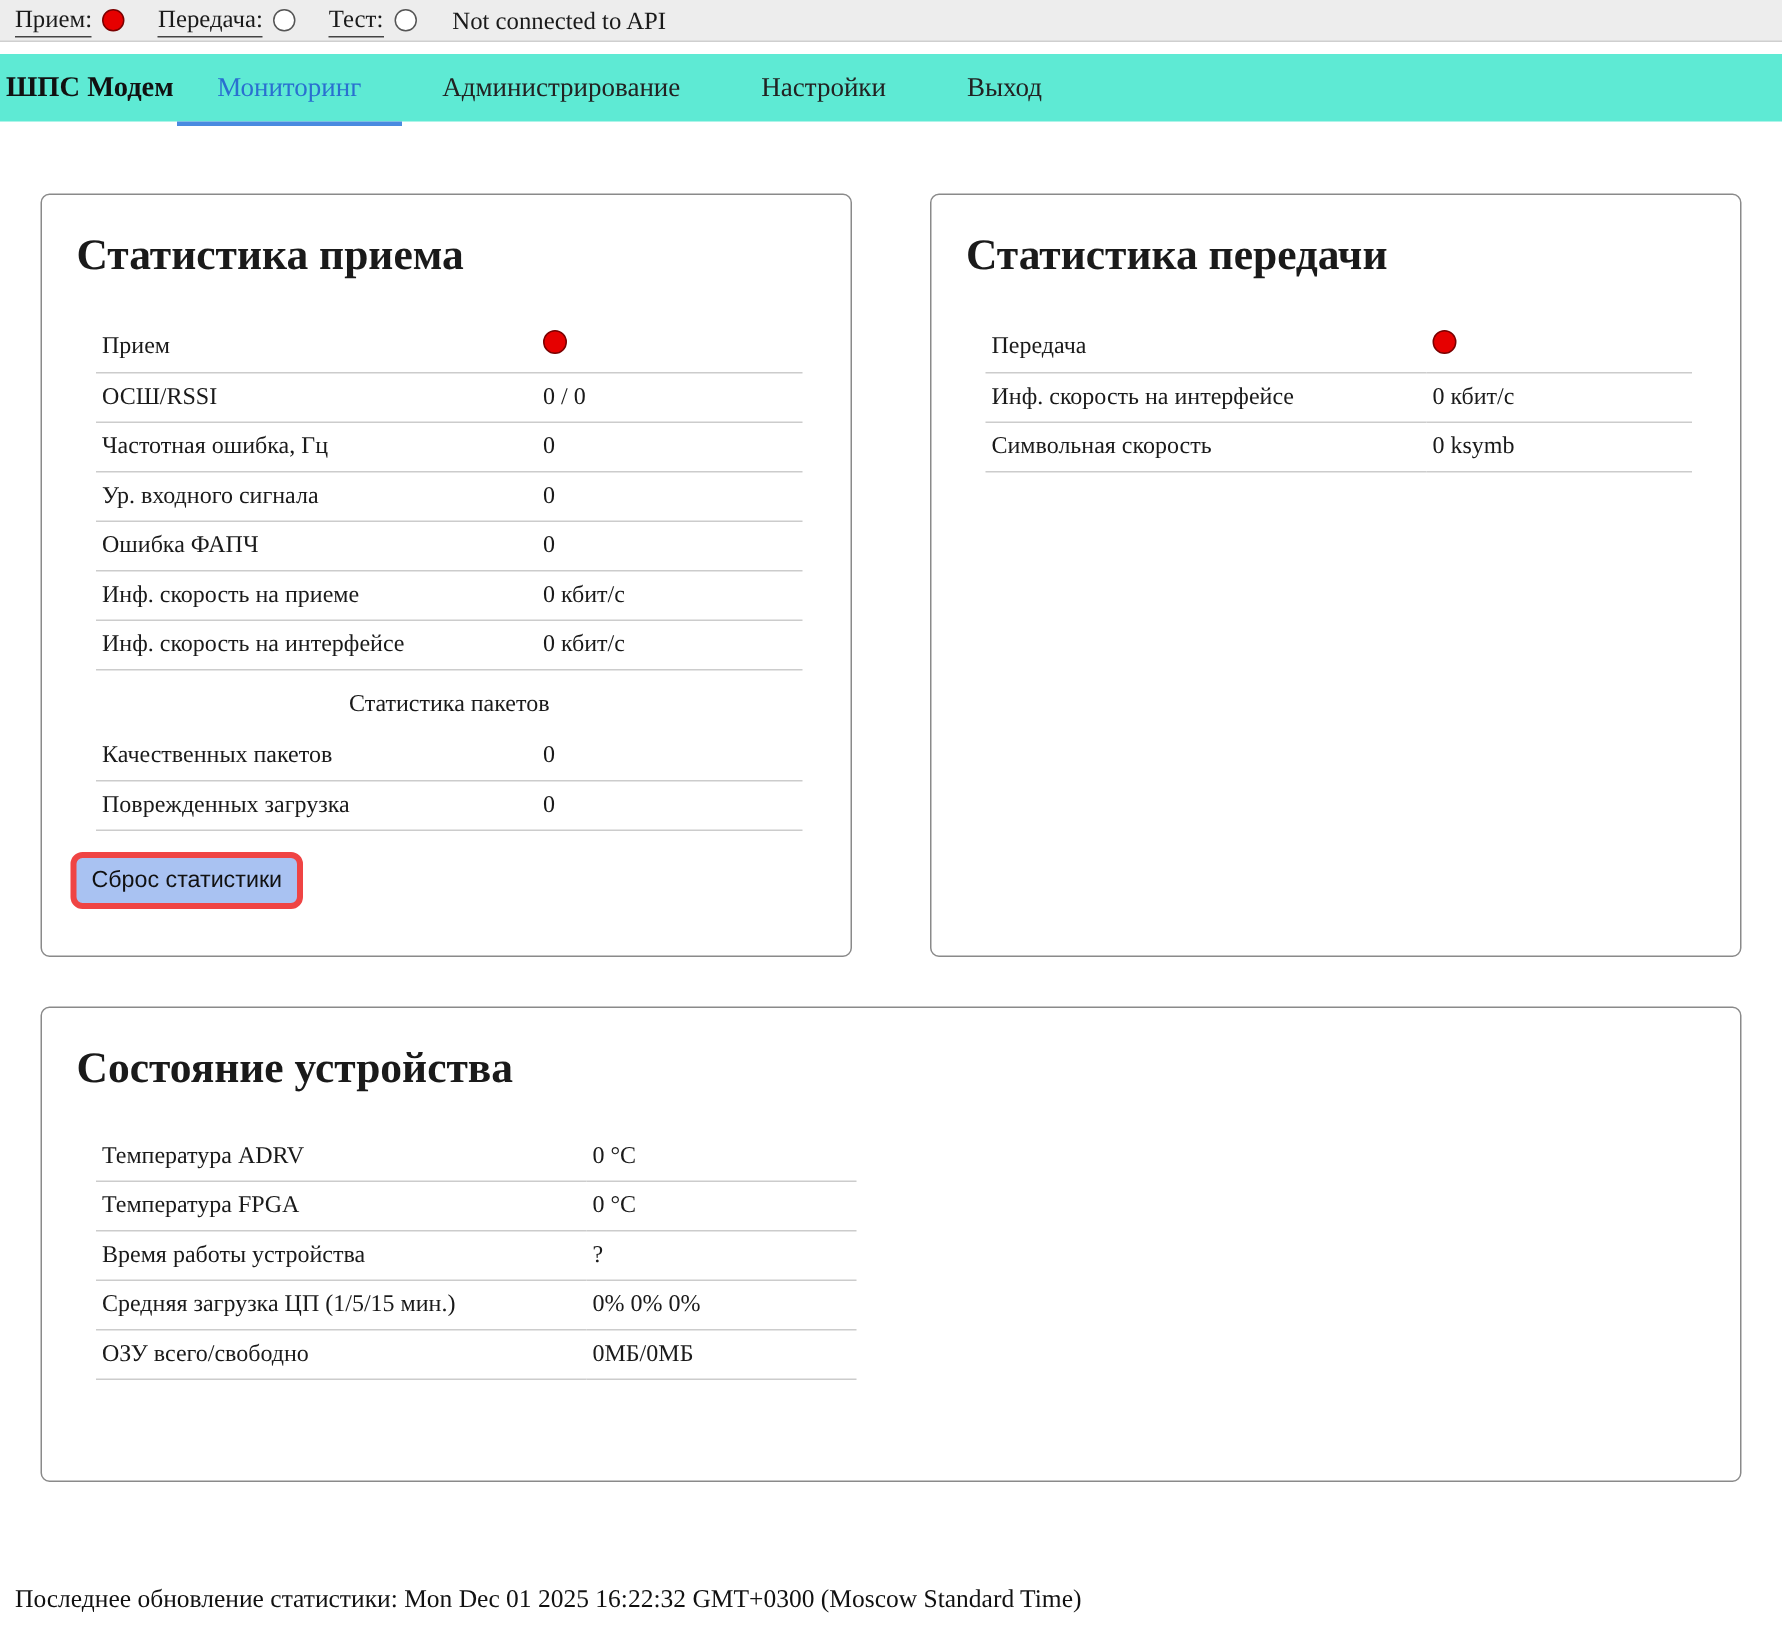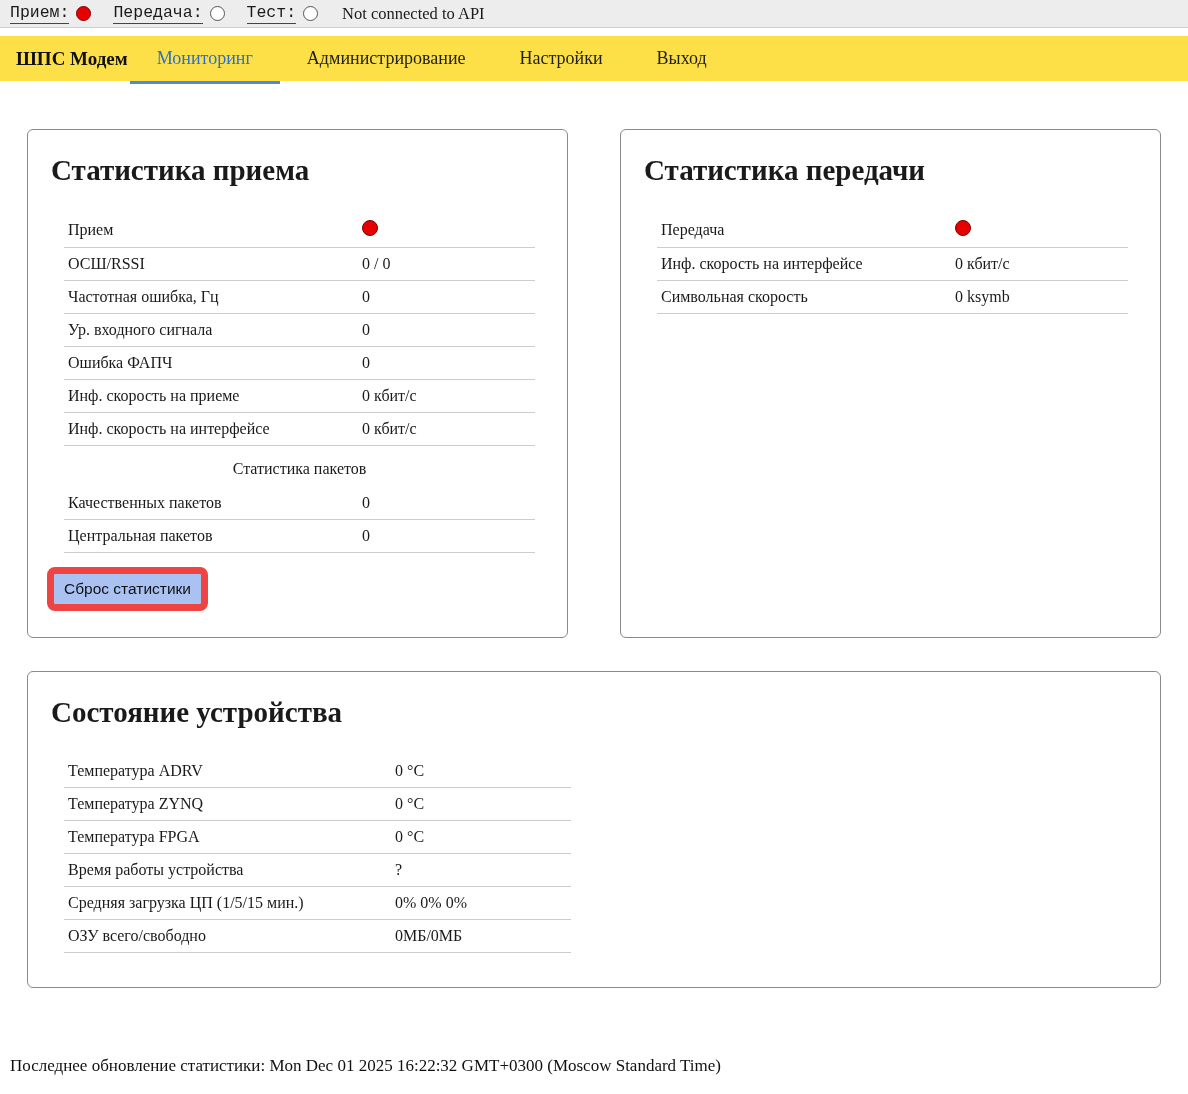--- a/index.html
+++ b/index.html
@@ -22,7 +22,7 @@
     padding:0 10px;
     font-size:16.5px;
   }
-  .status-item { display:flex; align-items:center; gap:7px; margin-right:22px;font-family:Liberation Mono, monospace; }
+  .status-item { display:flex; align-items:center; gap:7px; margin-right:22px; }
   .status-label { border-bottom:1px solid #444; padding-bottom:1px; }
   .api-status { margin-left:2px; }
 

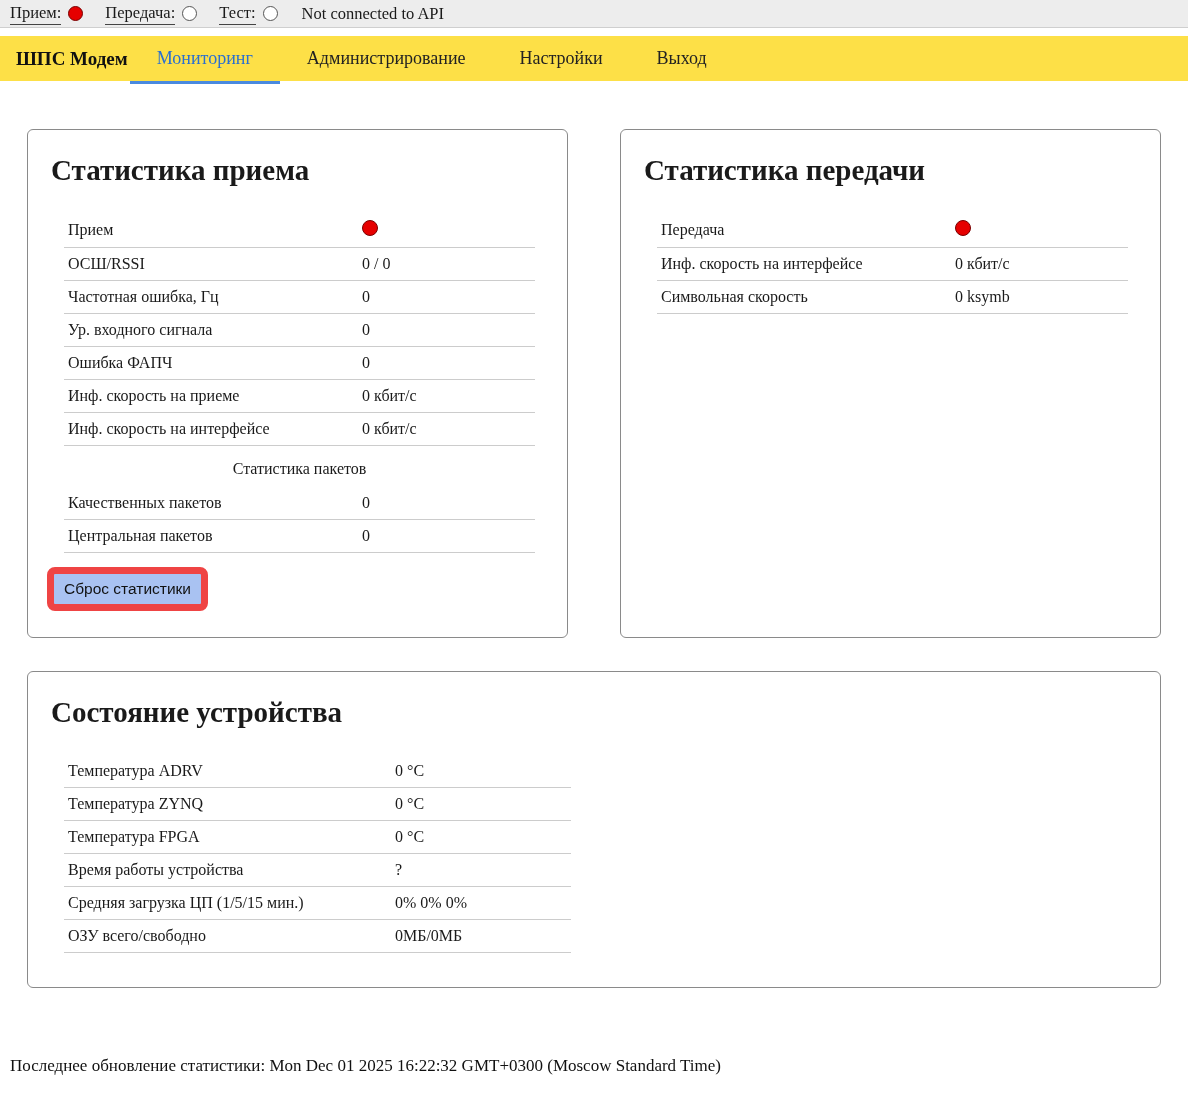--- a/index.html
+++ b/index.html
@@ -37,10 +37,10 @@
   .navbar {
     margin-top:8px;
     height:45px;
-    background:#fde047;
+    background:#5eead4;
     display:flex;
     align-items:stretch;
-    padding-left:16px;
+    padding-left:4px;
   }
   .brand {
     font-weight:bold;

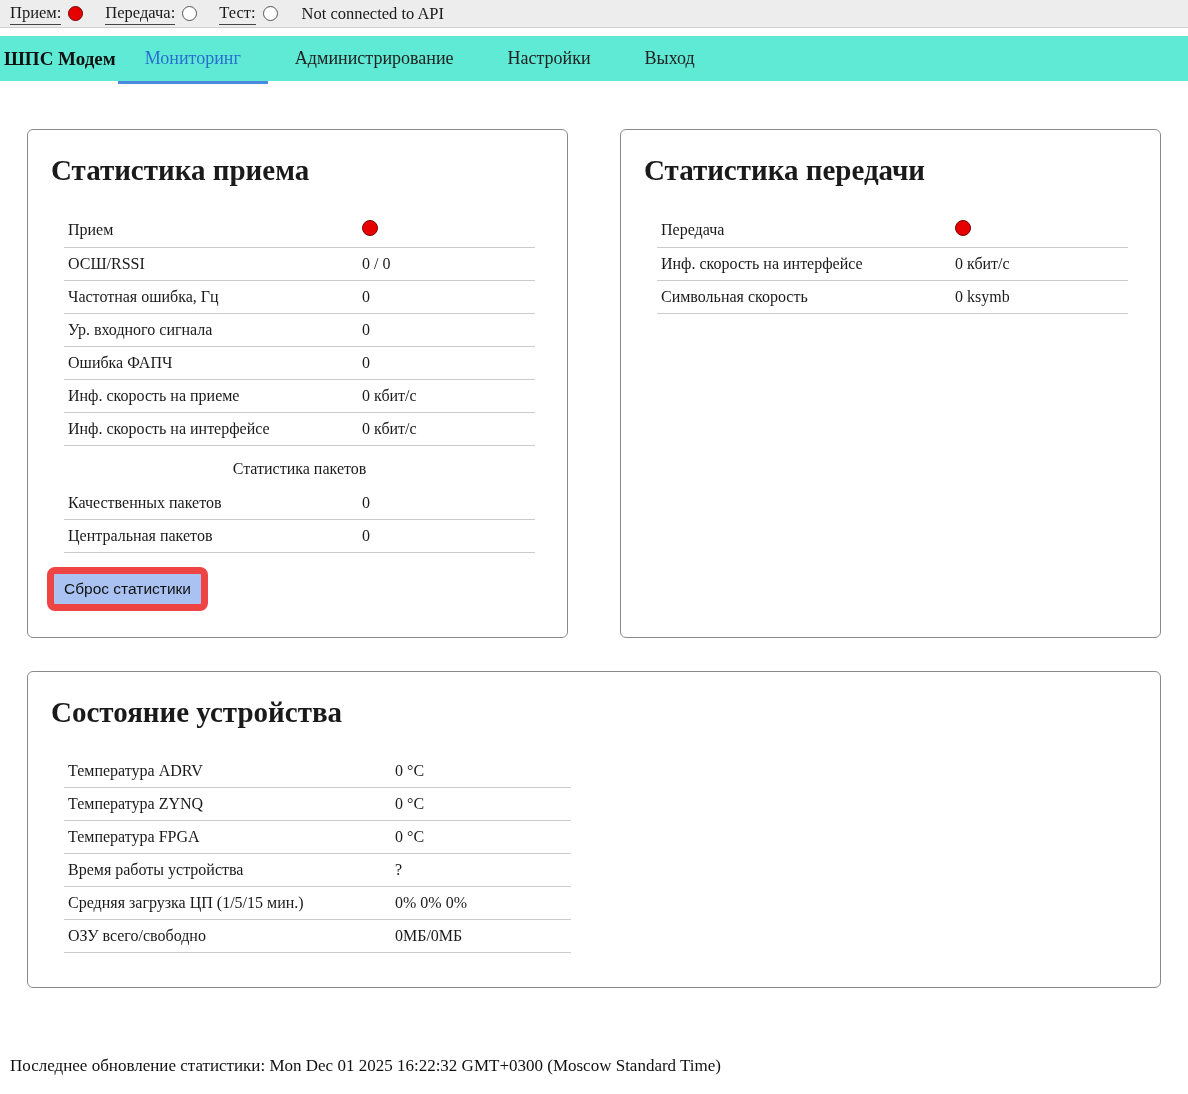--- a/index.html
+++ b/index.html
@@ -195,7 +195,7 @@
         <td class="val">0</td>
       </tr>
       <tr>
-        <td class="lbl">Центральная пакетов</td>
+        <td class="lbl">Поврежденных загрузка</td>
         <td class="val">0</td>
       </tr>
     </tbody>

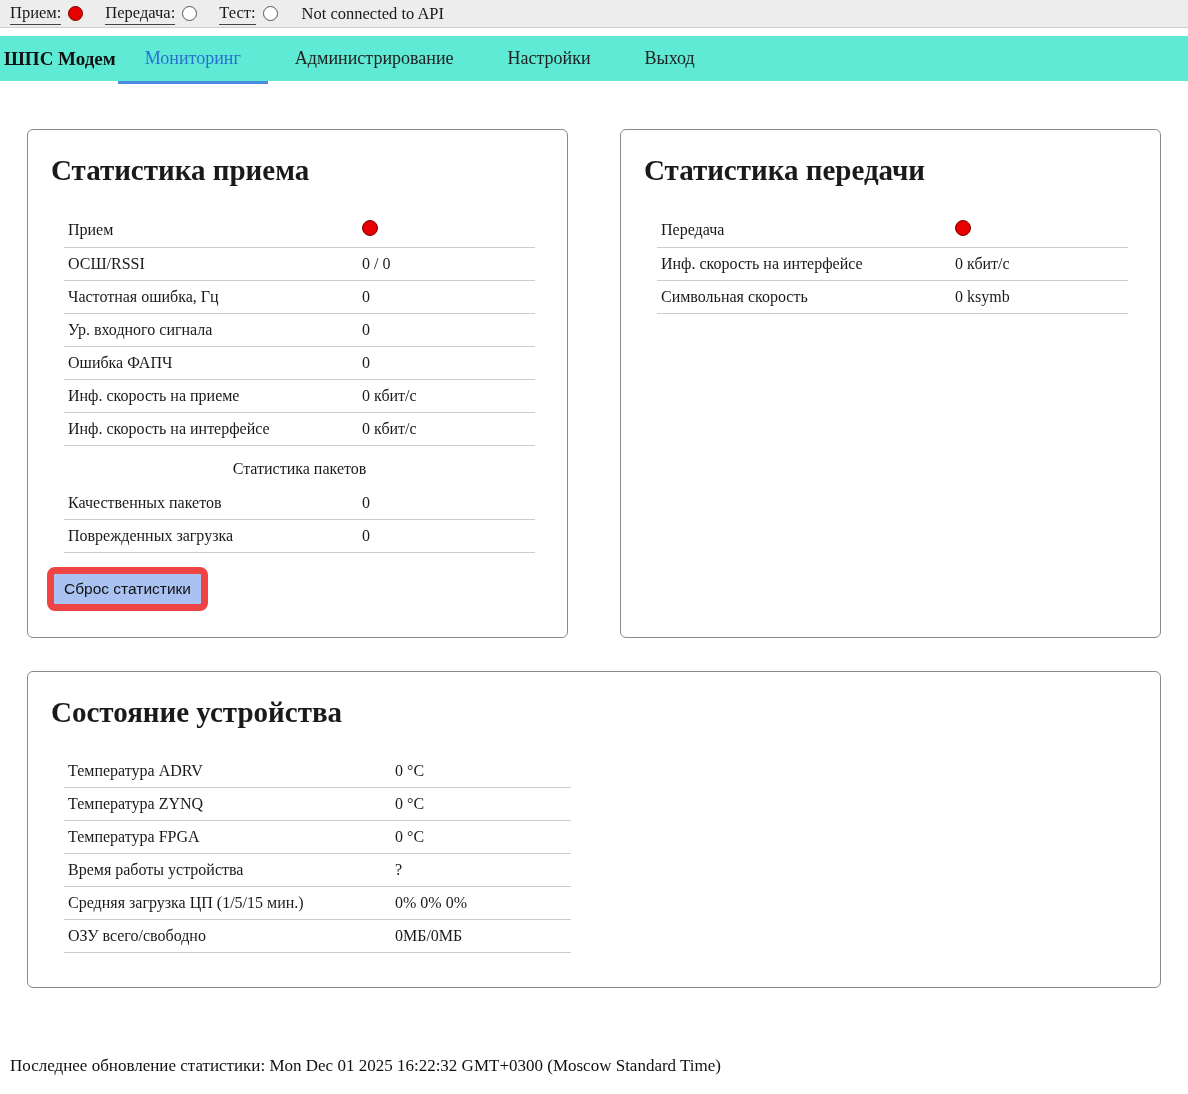--- a/index.html
+++ b/index.html
@@ -112,7 +112,7 @@
     font-size:15.5px;
     color:#111;
     background:#a9c2f2;
-    border:7px solid #ef4444;
+    border:4px solid #ef4444;
     border-radius:8px;
     padding:6px 10px;
     cursor:pointer;

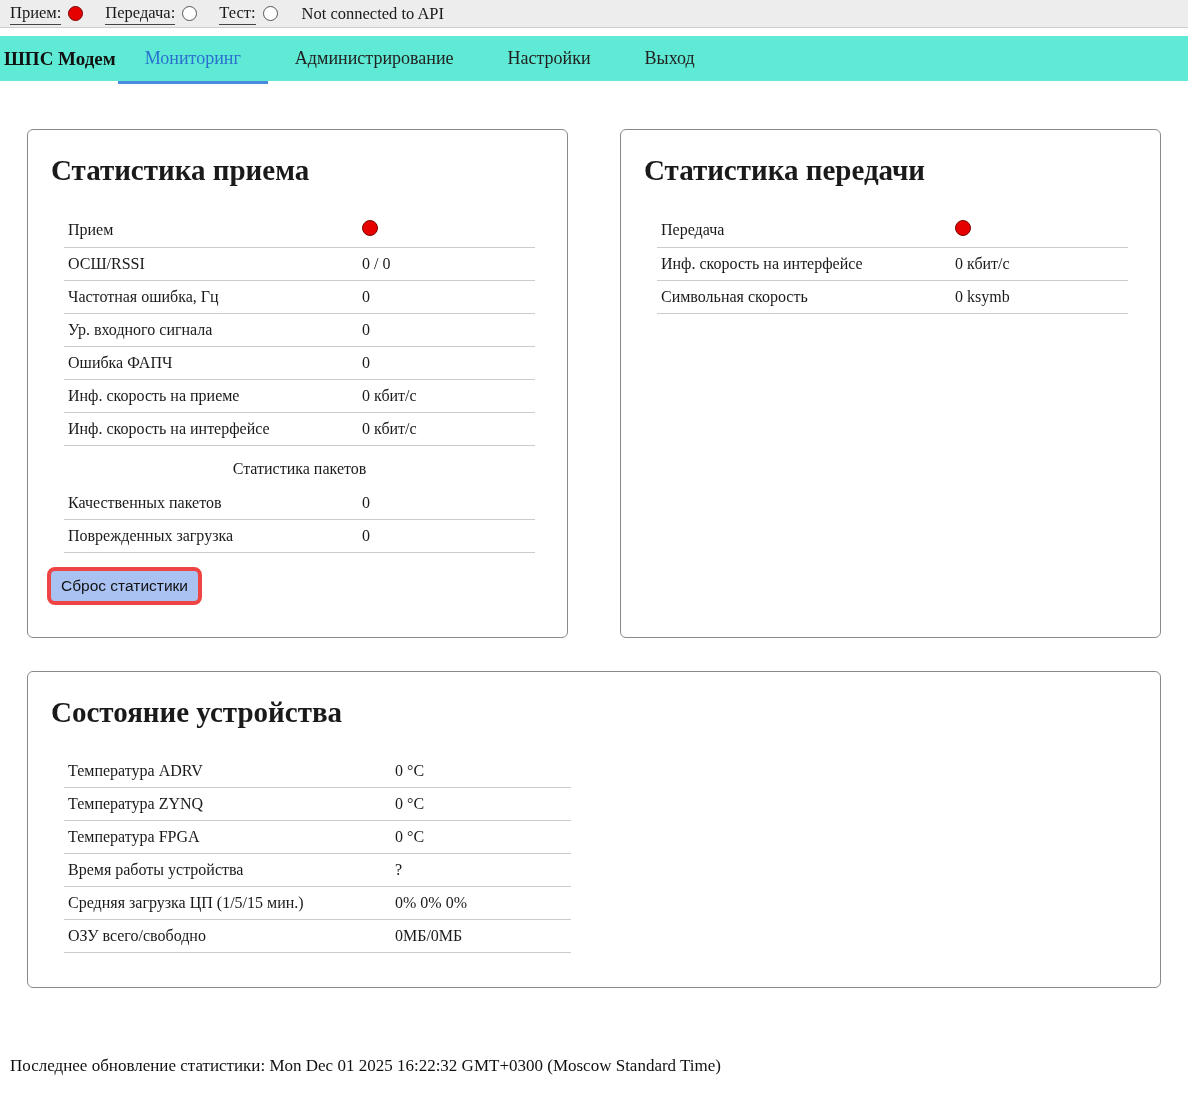--- a/index.html
+++ b/index.html
@@ -233,10 +233,6 @@
       <td class="val">0 °C</td>
     </tr>
     <tr>
-      <td class="lbl">Температура ZYNQ</td>
-      <td class="val">0 °C</td>
-    </tr>
-    <tr>
       <td class="lbl">Температура FPGA</td>
       <td class="val">0 °C</td>
     </tr>

